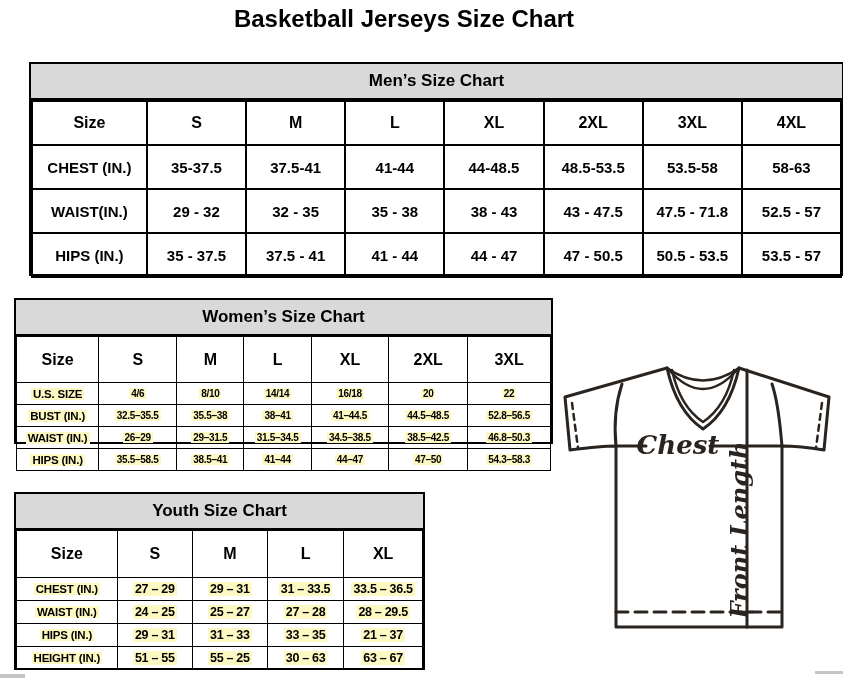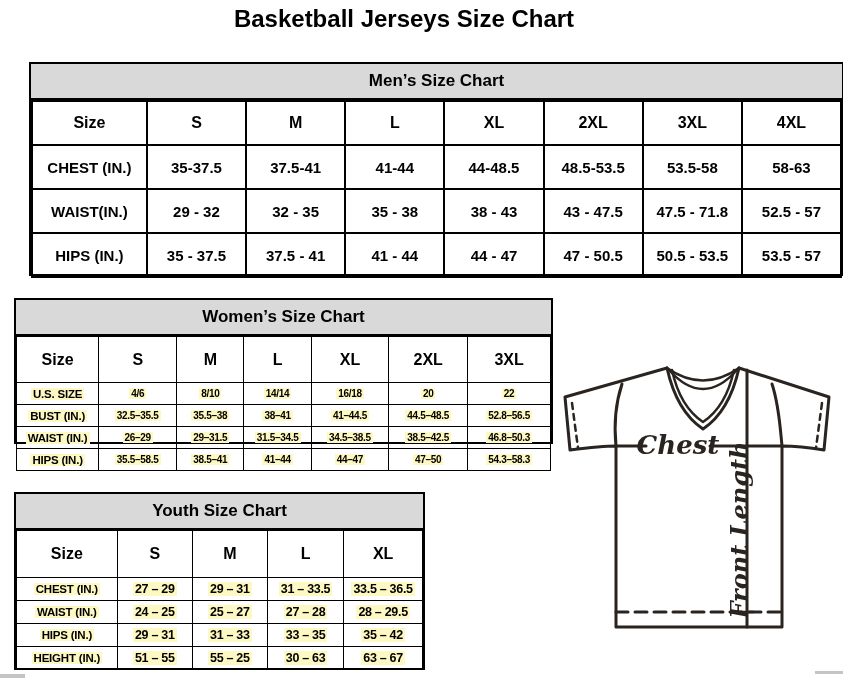--- a/index.html
+++ b/index.html
@@ -213,7 +213,7 @@
             <td><span class="hl">29 – 31</span></td>
             <td><span class="hl">31 – 33</span></td>
             <td><span class="hl">33 – 35</span></td>
-            <td><span class="hl">35 – 42</span></td>
+            <td><span class="hl">21 – 37</span></td>
           </tr>
           <tr>
             <th><span class="hl">HEIGHT (IN.)</span></th>

